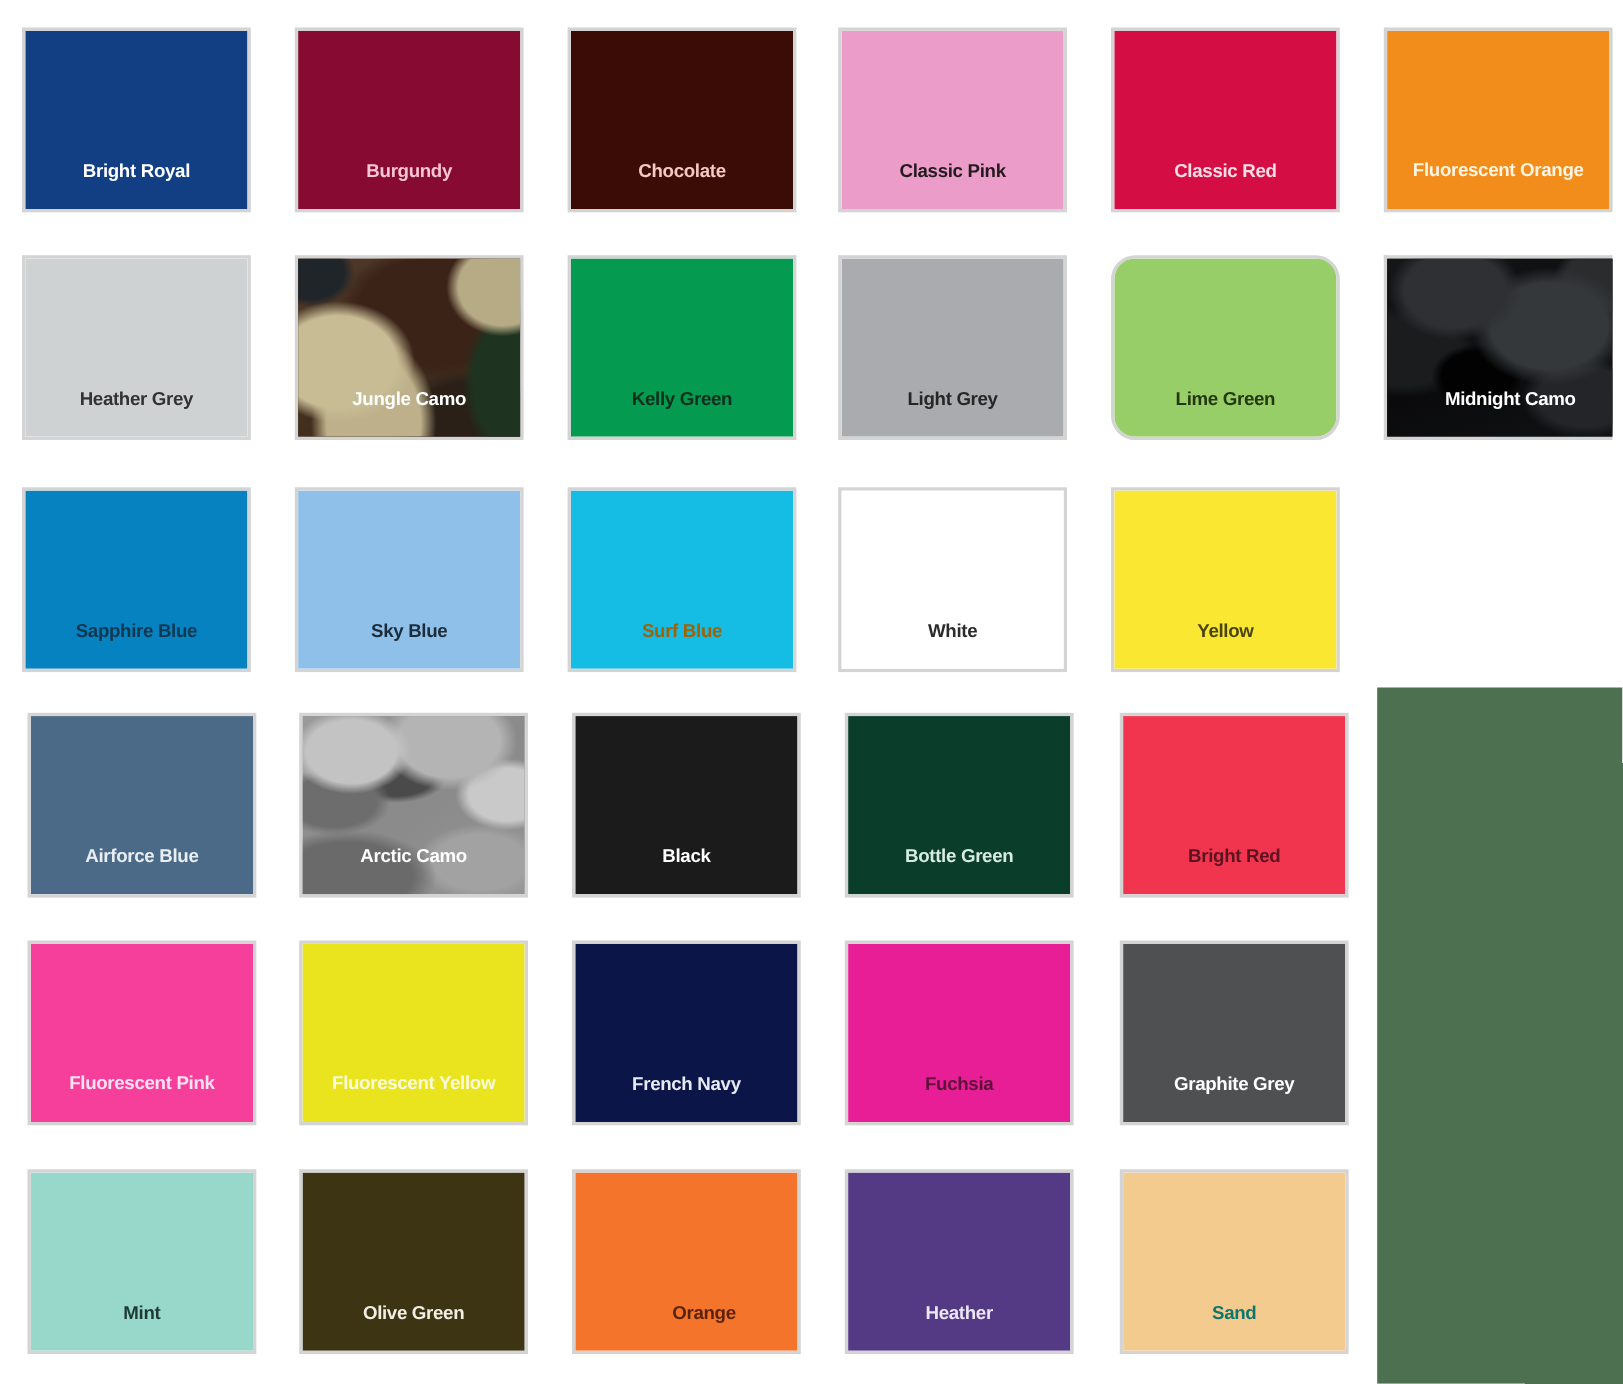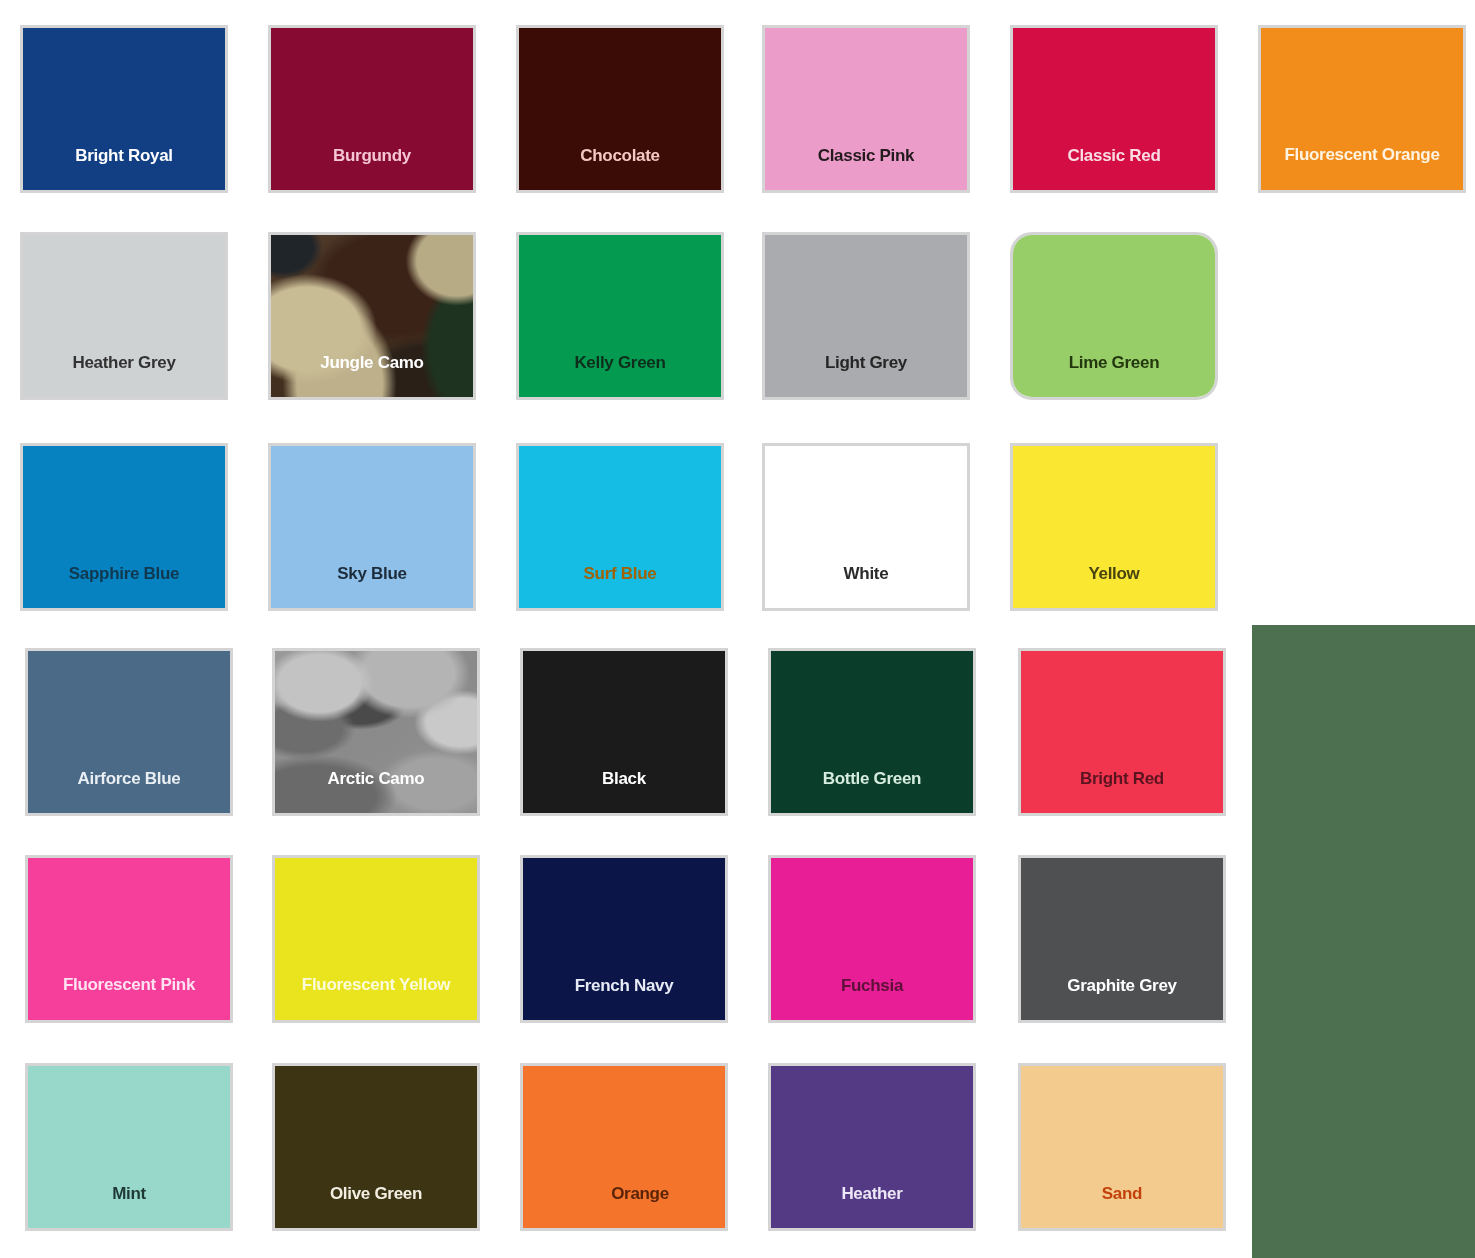--- a/index.html
+++ b/index.html
@@ -178,6 +178,10 @@
         <div class="swatch-fill" style="background: rgb(151, 206, 104);"></div>
         <div class="swatch-label" style="color: rgb(36, 56, 15);">Lime Green</div>
       </div>
+      <div class="swatch clipped-right" style="left: 1258px; top: 232px;">
+        <div class="swatch-fill camo-midnight"></div>
+        <div class="swatch-label" style="color: rgb(255, 255, 255);">Midnight Camo</div>
+      </div>
       <div class="swatch" style="left: 20px; top: 443px;">
         <div class="swatch-fill" style="background: rgb(6, 130, 193);"></div>
         <div class="swatch-label" style="color: rgb(16, 56, 79);">Sapphire Blue</div>

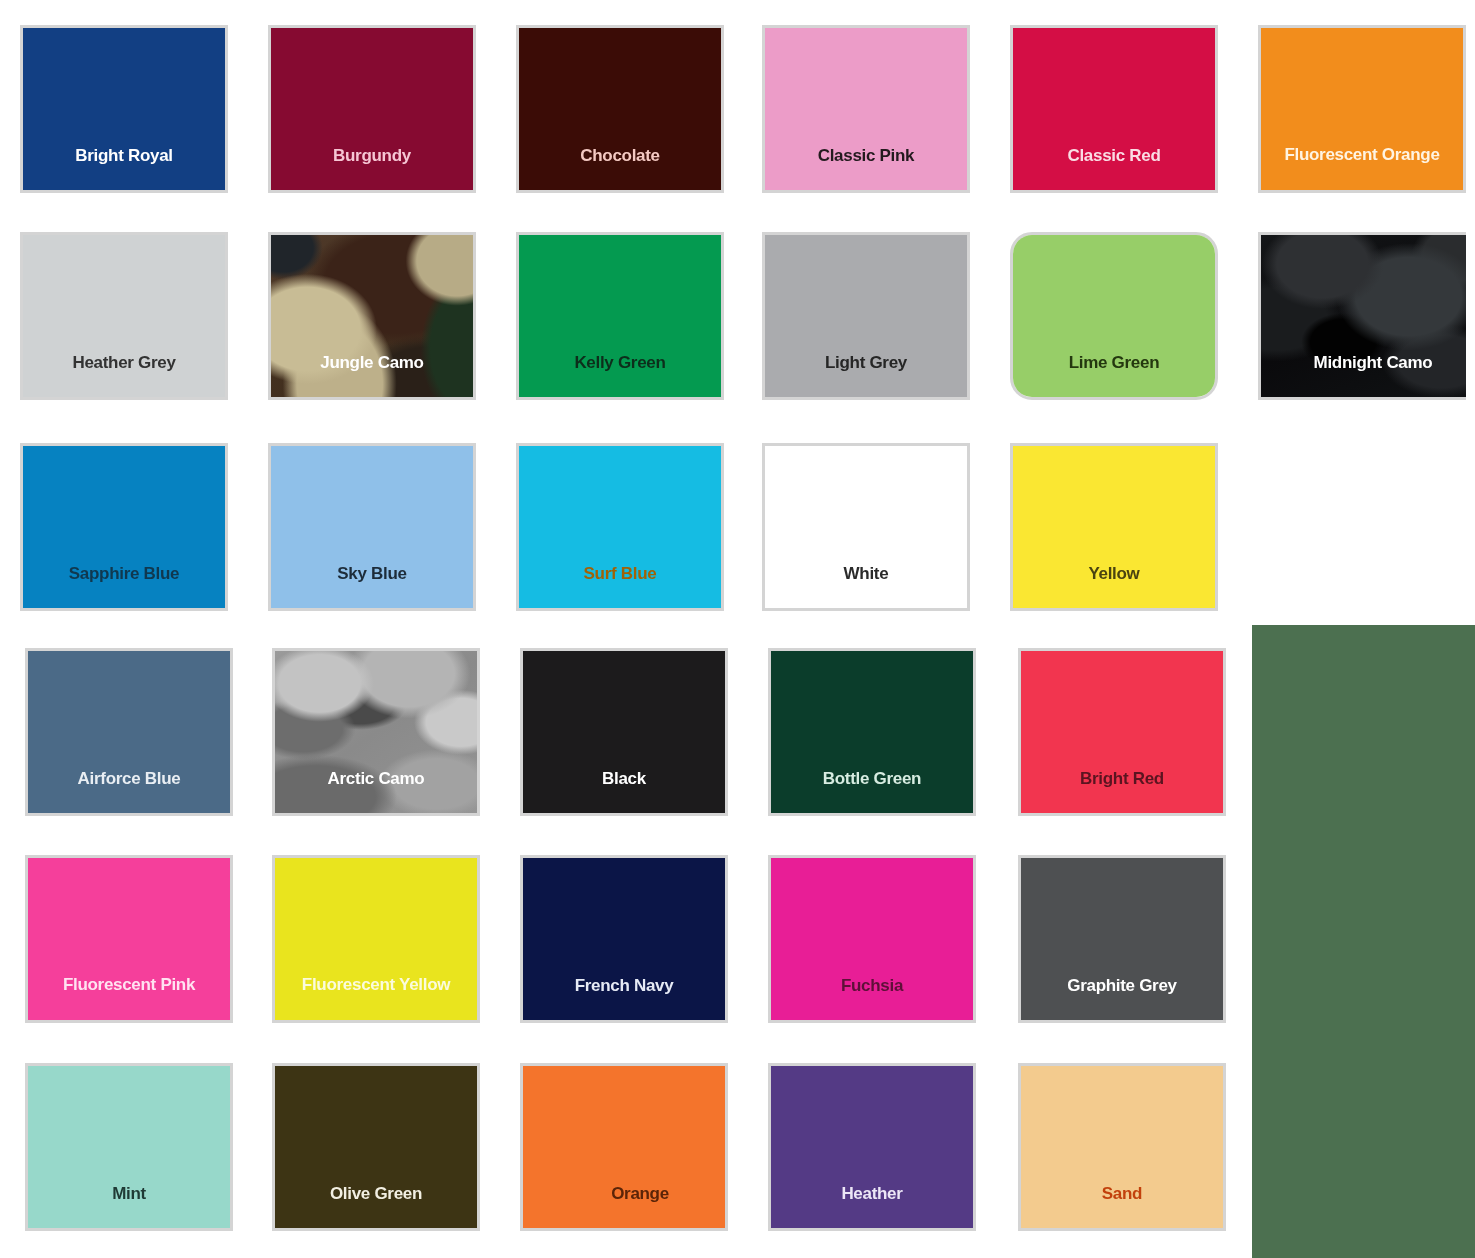--- a/index.html
+++ b/index.html
@@ -260,7 +260,7 @@
       </div>
       <div class="swatch" style="left: 1018px; top: 1063px;">
         <div class="swatch-fill" style="background: rgb(243, 203, 142);"></div>
-        <div class="swatch-label" style="color: #c2410c; margin-top: 44px;">Sand</div>
+        <div class="swatch-label" style="color: #0f766e; margin-top: 44px;">Sand</div>
       </div>
     </div>
 

